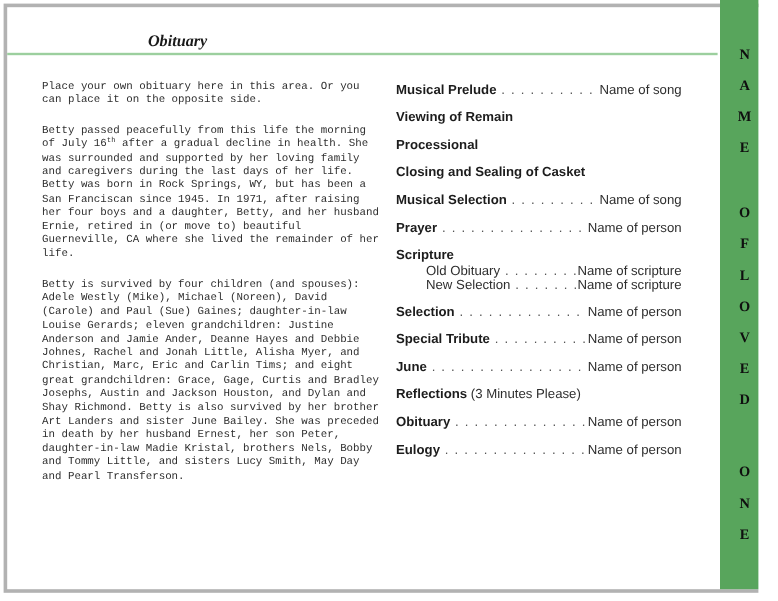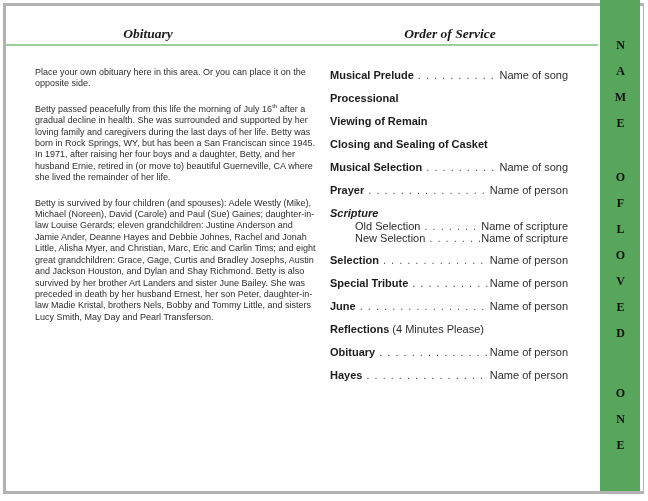--- a/index.html
+++ b/index.html
@@ -9,7 +9,6 @@
     background: #ffffff;
     overflow: hidden;
     font-family: "Liberation Sans", sans-serif;
-    padding-left: 12px;
   }
   .page-border {
     position: absolute;

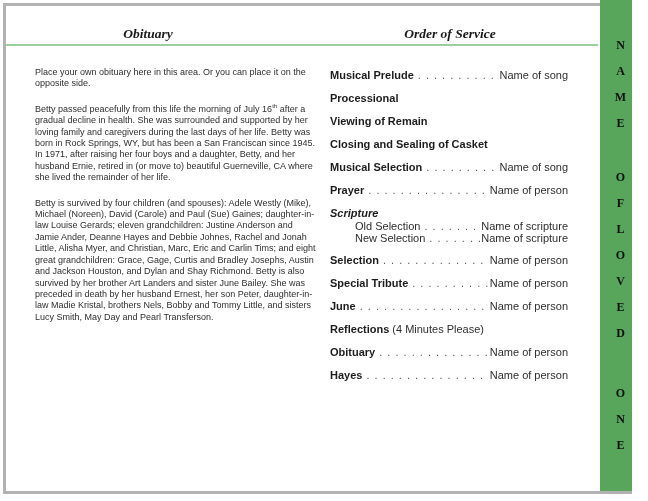--- a/index.html
+++ b/index.html
@@ -92,7 +92,6 @@
   <div class="page-border"></div>
 
   <div class="col-header left">Obituary</div>
-  <div class="col-header right">Order of Service</div>
 
   <div class="green-divider"></div>
 

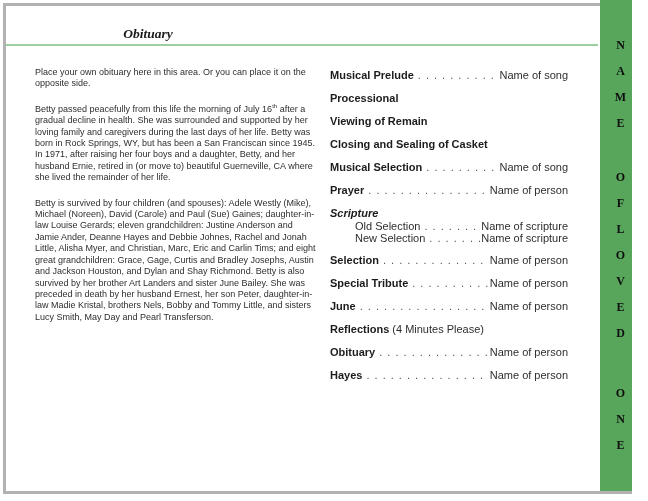--- a/index.html
+++ b/index.html
@@ -39,7 +39,7 @@
     left: 35px; top: 67px; width: 282px;
     font-size: 9px; line-height: 11.4px; color: #2e2e2e;
   }
-  .obituary-col p { margin: 0 0 14px 0; }
+  .obituary-col p { margin: 0 0 14px 0; font-family: Liberation Mono, monospace; }
   .obituary-col sup { font-size: 6px; line-height: 0; }
   
   .service-col {

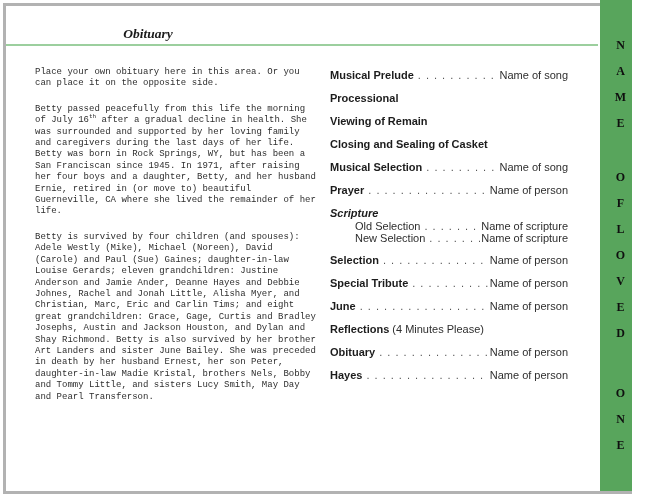--- a/index.html
+++ b/index.html
@@ -110,11 +110,11 @@
     </div>
 
     <div class="svc-row">
-      <span class="svc-label">Processional</span>
+      <span class="svc-label">Viewing of Remain</span>
     </div>
 
     <div class="svc-row">
-      <span class="svc-label">Viewing of Remain</span>
+      <span class="svc-label">Processional</span>
     </div>
 
     <div class="svc-row">

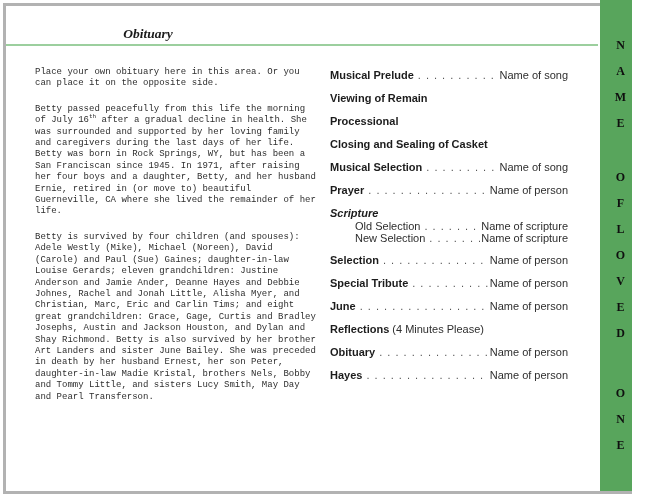--- a/index.html
+++ b/index.html
@@ -133,7 +133,7 @@
       <span class="svc-value">Name of person</span>
     </div>
 
-    <div class="svc-row" style="margin-bottom:0;font-style:italic;">
+    <div class="svc-row" style="margin-bottom:0;">
       <span class="svc-label">Scripture</span>
     </div>
     <div class="svc-sub">

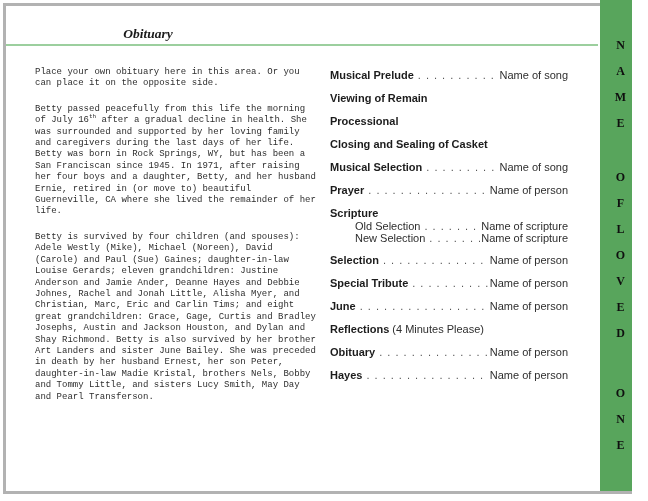--- a/index.html
+++ b/index.html
@@ -138,7 +138,7 @@
     </div>
     <div class="svc-sub">
       <div class="svc-row">
-        <span class="svc-label">Old Selection</span>
+        <span class="svc-label">Old Obituary</span>
         <span class="leader"></span>
         <span class="svc-value">Name of scripture</span>
       </div>

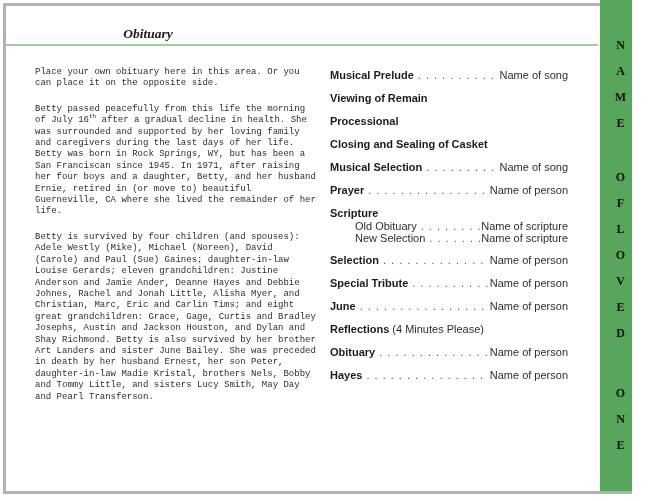--- a/index.html
+++ b/index.html
@@ -169,7 +169,7 @@
 
     <div class="svc-row">
       <span class="svc-label">Reflections</span>
-      <span class="svc-suffix">(4 Minutes Please)</span>
+      <span class="svc-suffix">(3 Minutes Please)</span>
     </div>
 
     <div class="svc-row">

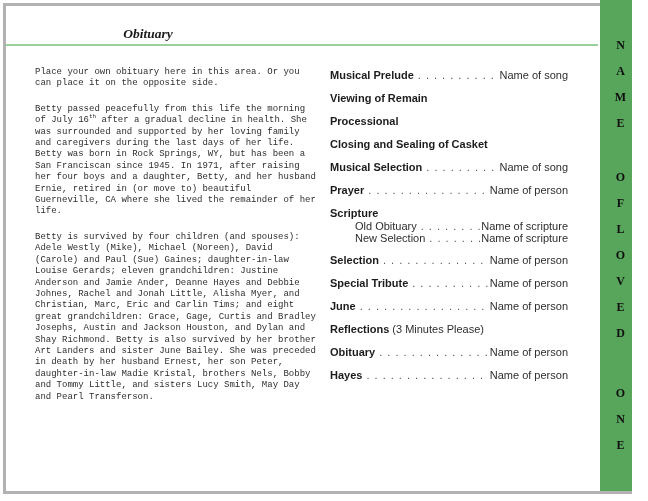--- a/index.html
+++ b/index.html
@@ -179,7 +179,7 @@
     </div>
 
     <div class="svc-row">
-      <span class="svc-label">Hayes</span>
+      <span class="svc-label">Eulogy</span>
       <span class="leader"></span>
       <span class="svc-value">Name of person</span>
     </div>

